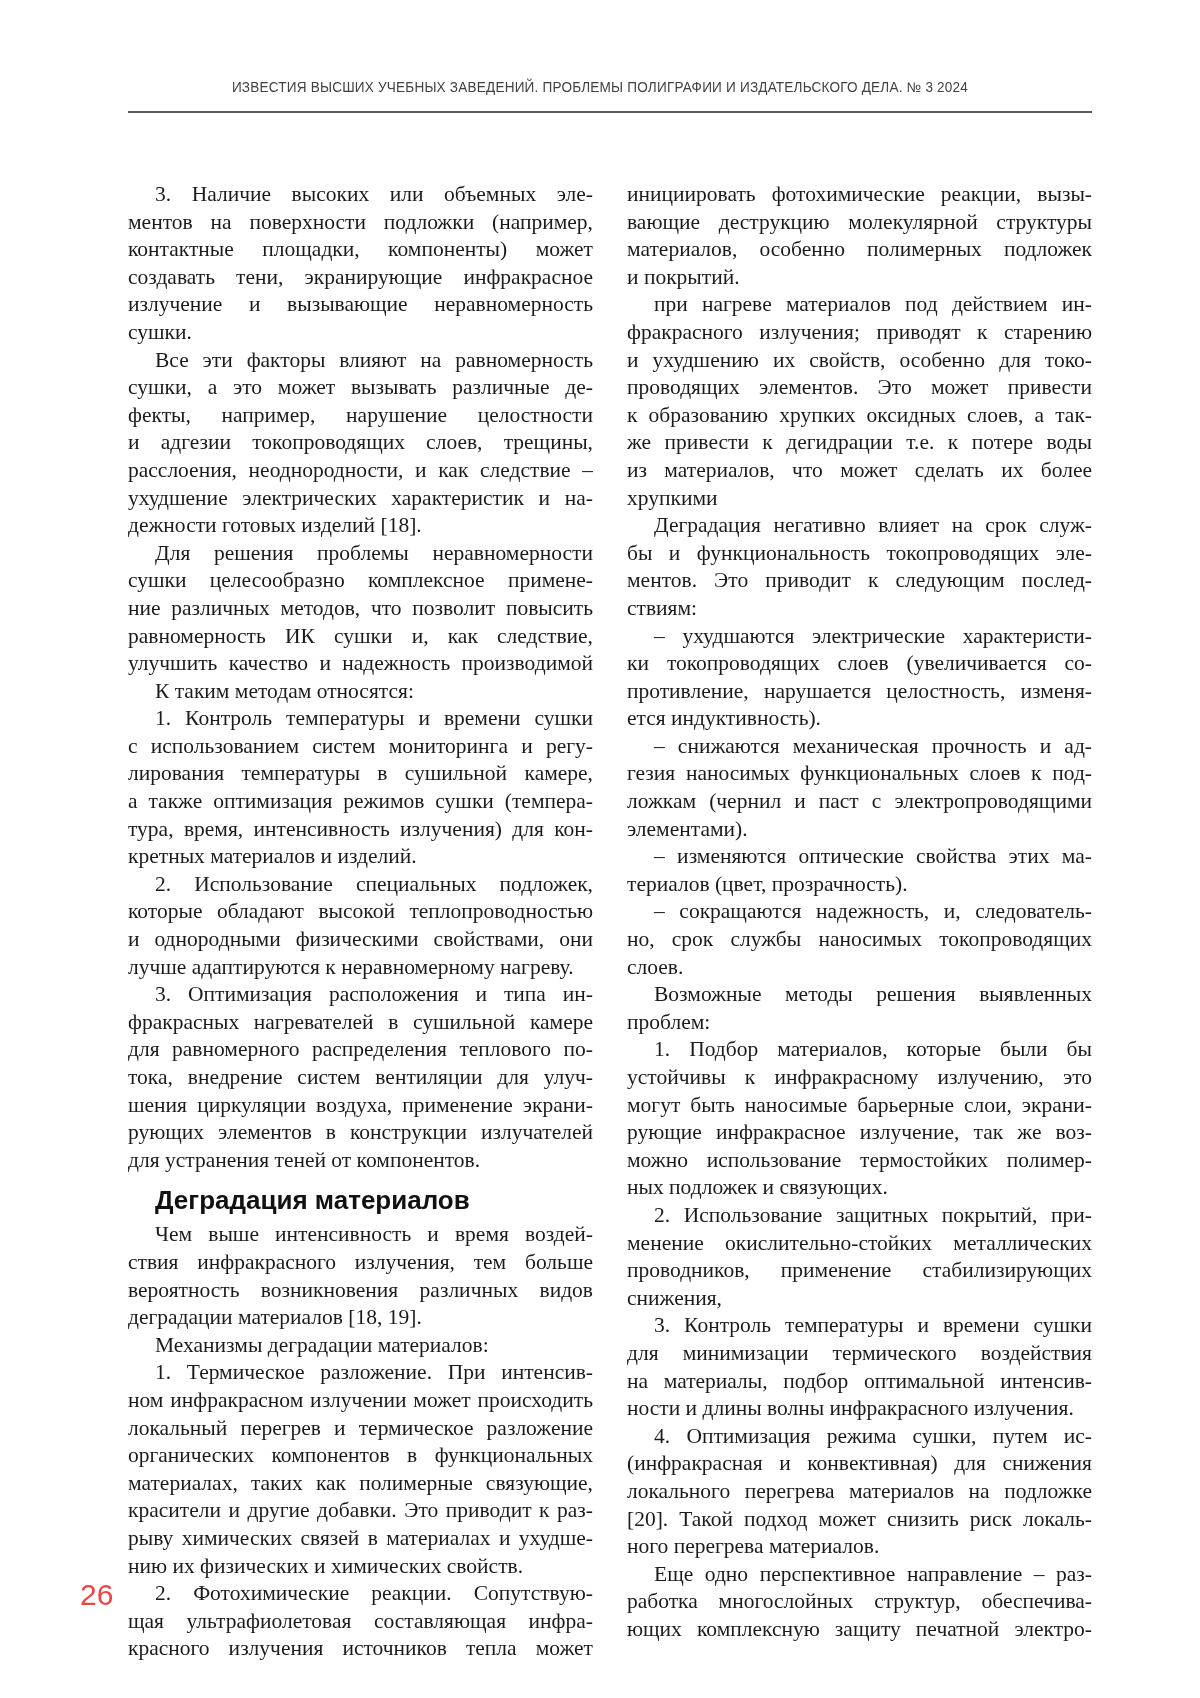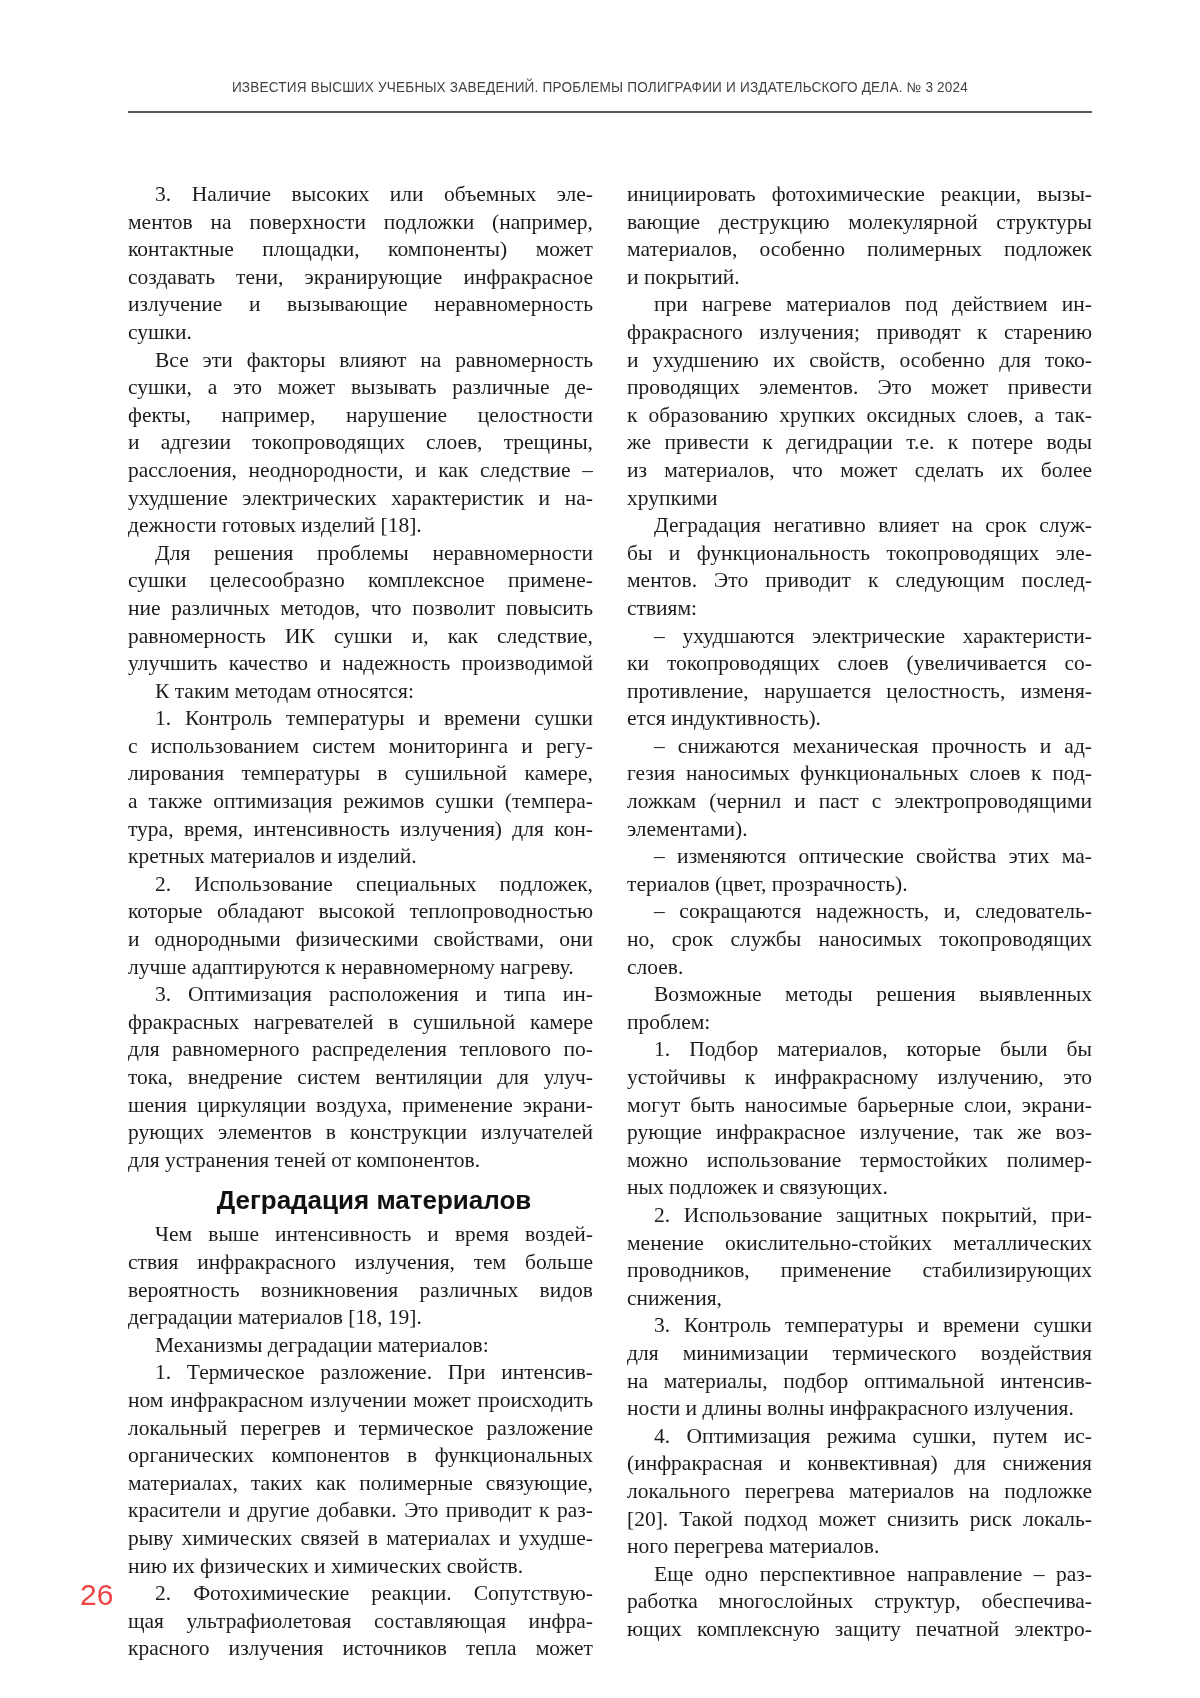--- a/index.html
+++ b/index.html
@@ -63,7 +63,6 @@
     color: #111111;
     text-indent: 27px;
     margin: 11px 0 6px 0;
-    text-align: center;
   }
   .page-number {
     position: absolute;

